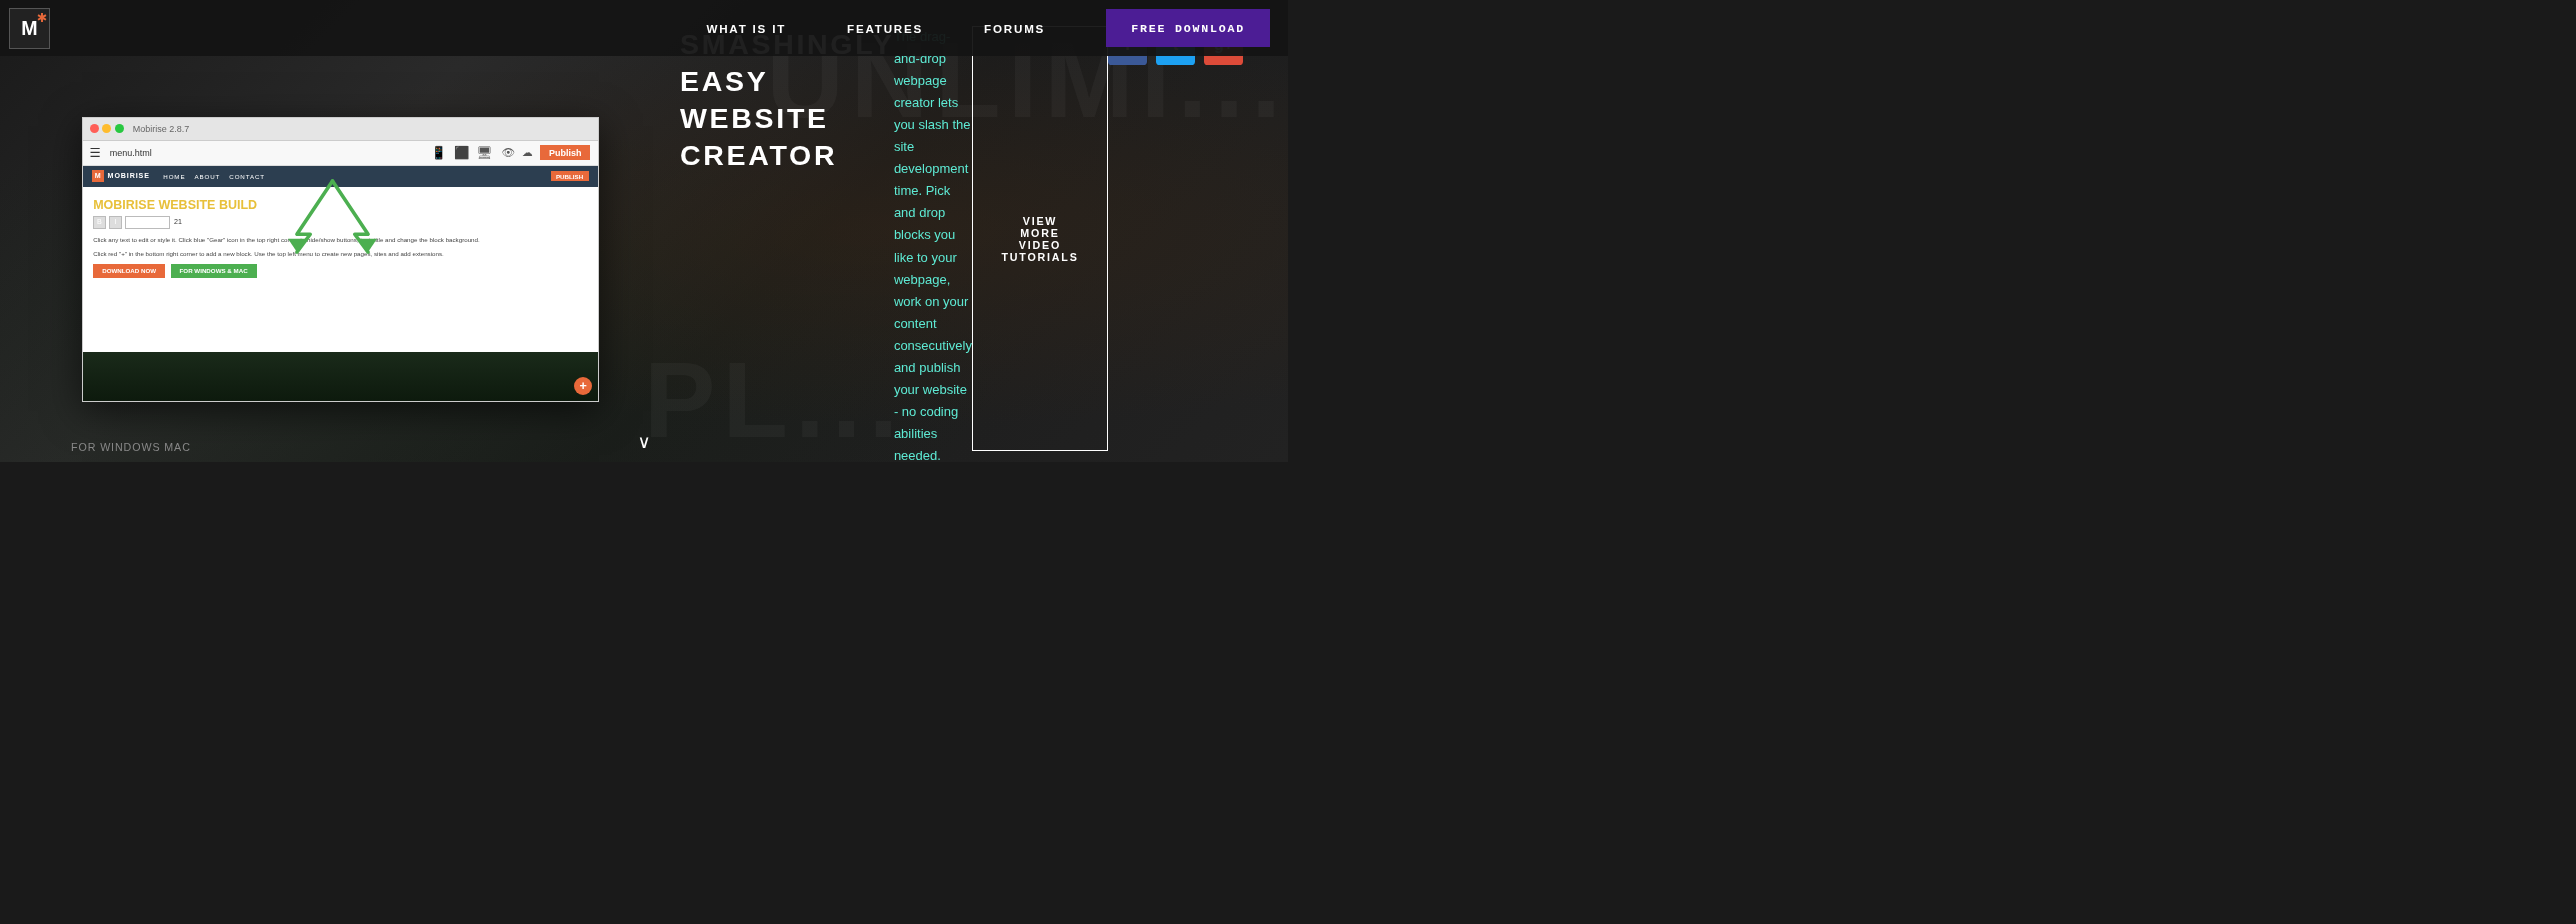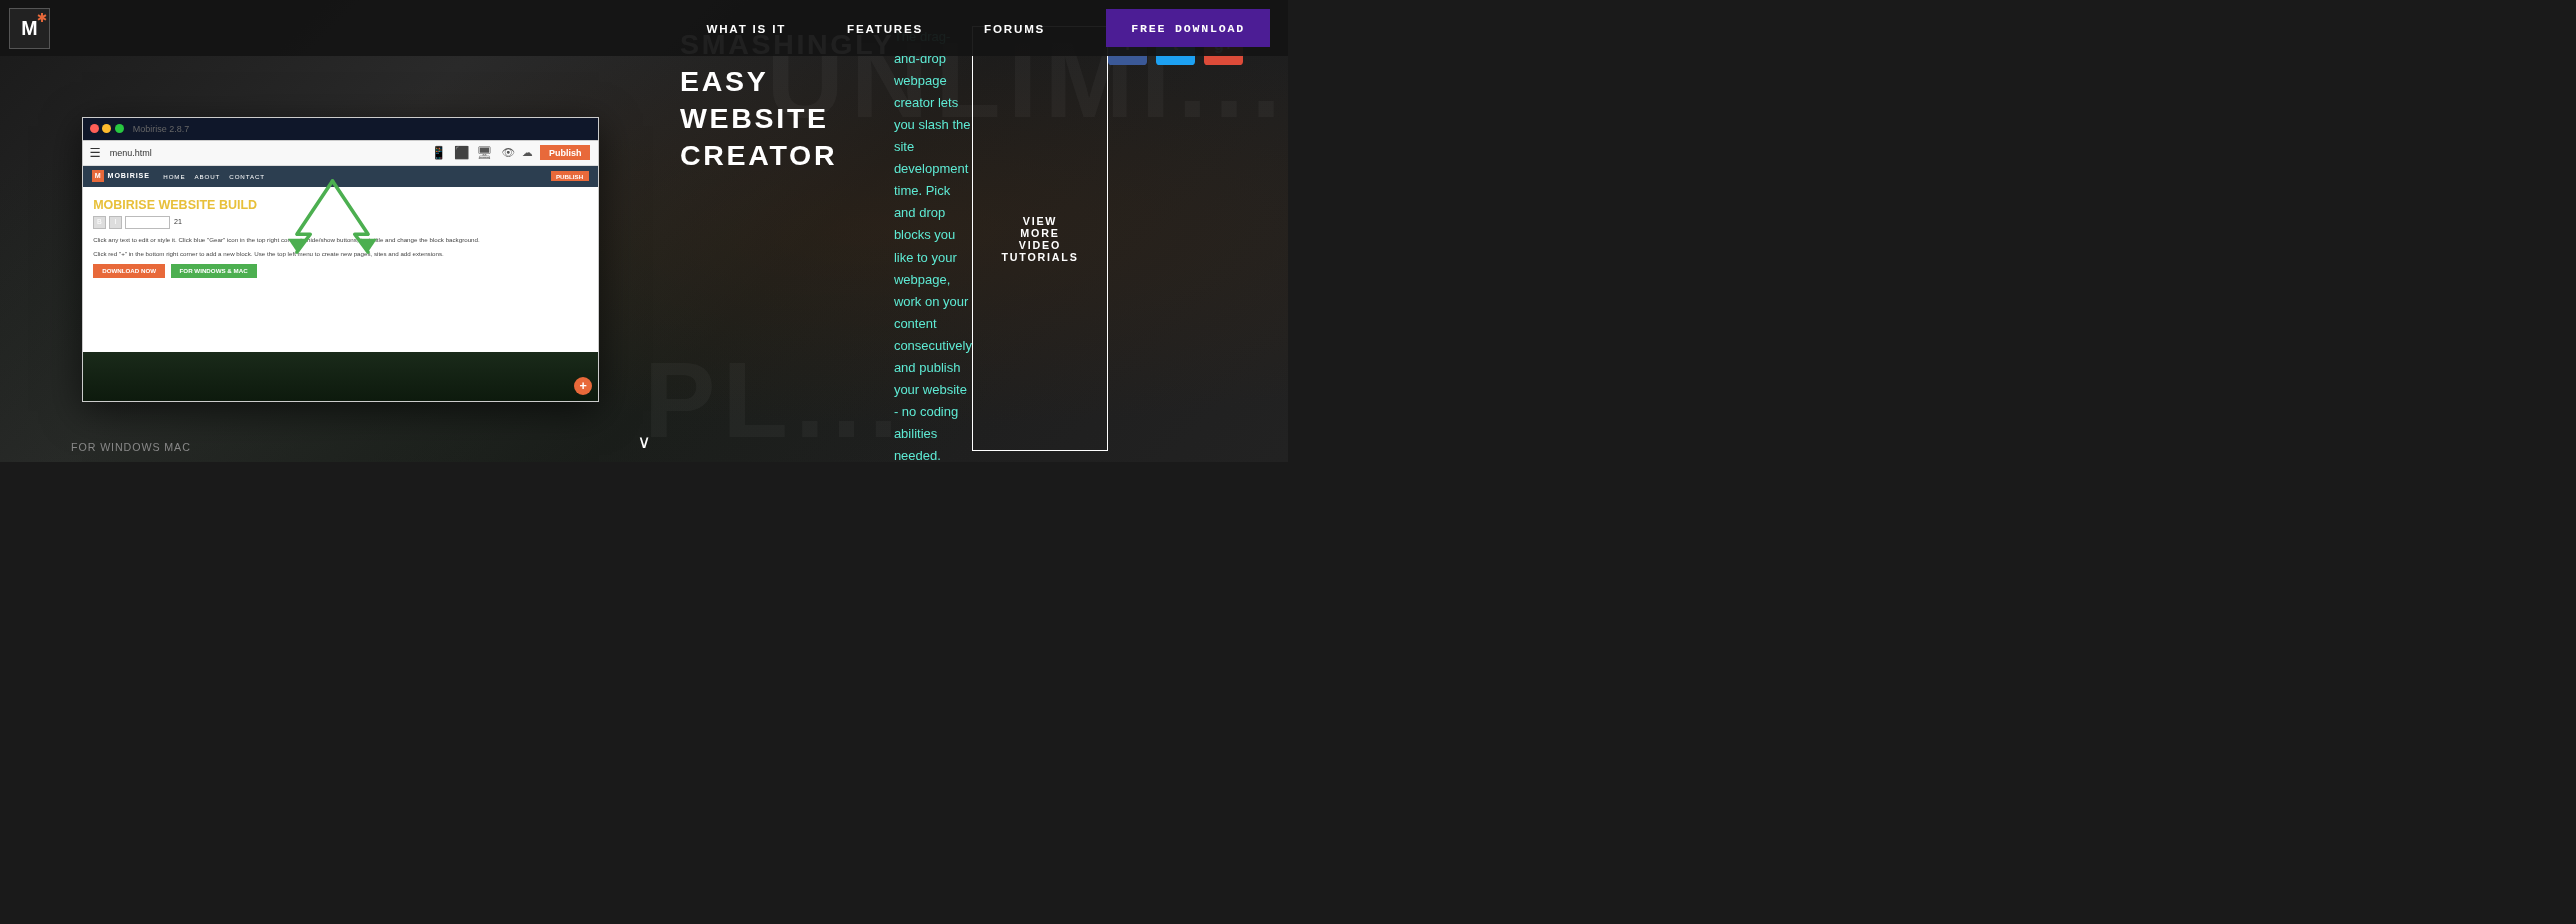--- a/index.html
+++ b/index.html
@@ -142,7 +142,7 @@
     
     .window-titlebar {
       height: 23px;
-      background: #0f172a;
+      background: #e5e5e5;
       border-bottom: 0.9px solid #ccc;
       display: flex;
       align-items: center;

